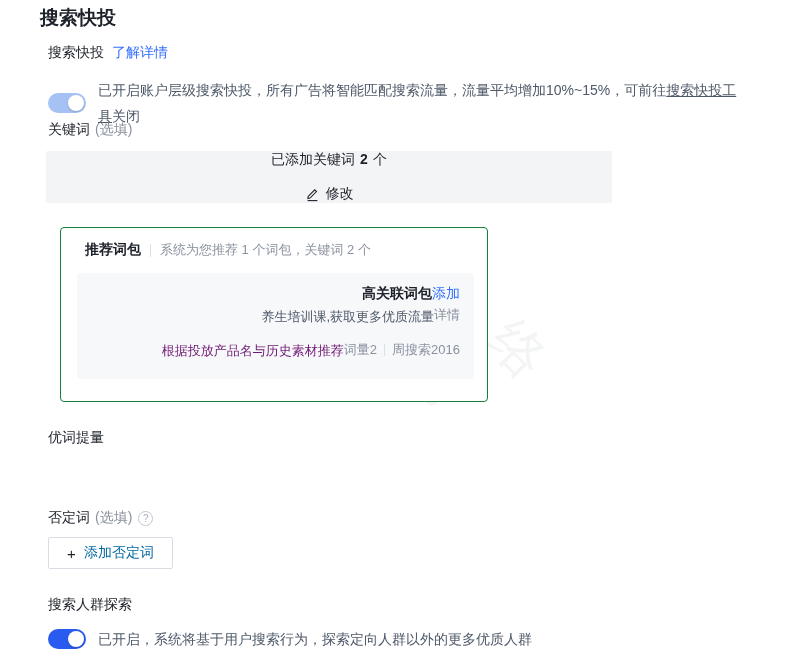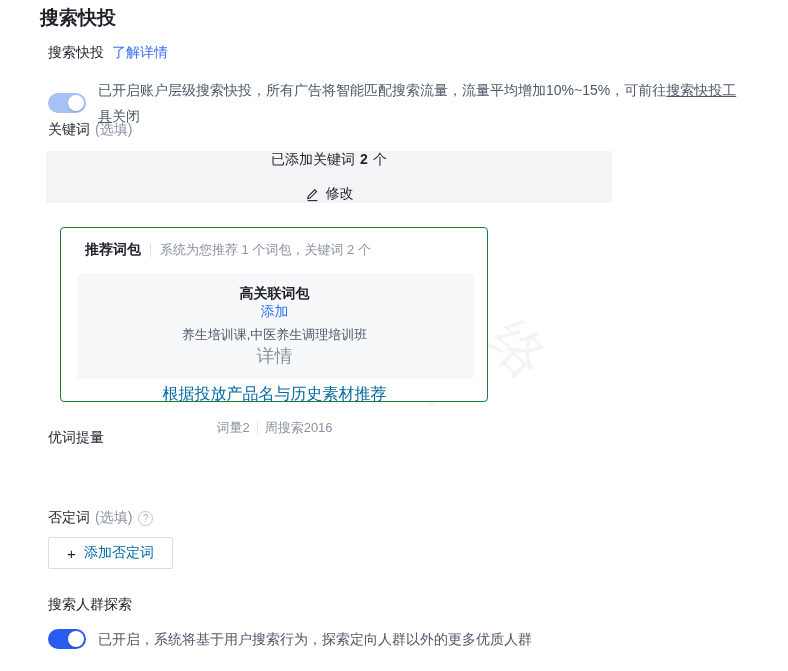--- a/index.html
+++ b/index.html
@@ -49,7 +49,7 @@
   .pack-subtitle { font-size:13px; color:#8a919f; }
   .pack-inner { position:absolute; left:16px; top:45px; width:397px; height:106px;
                 background:#f7f8fa; border-radius:4px; padding:12px 14px 12px 12px; }
-  .pr { display:flex; justify-content:flex-end; align-items:center;flex-direction:column; }
+  .pr { display:flex; justify-content:flex-end; align-items:center; }
   .pack-name { font-size:14px; font-weight:700; color:#1d2129; }
   .pack-kws { font-size:13px; color:#4e5969; margin-top:5px; }
   .pack-detail { font-size:18px; color:#8a919f; cursor:pointer; }

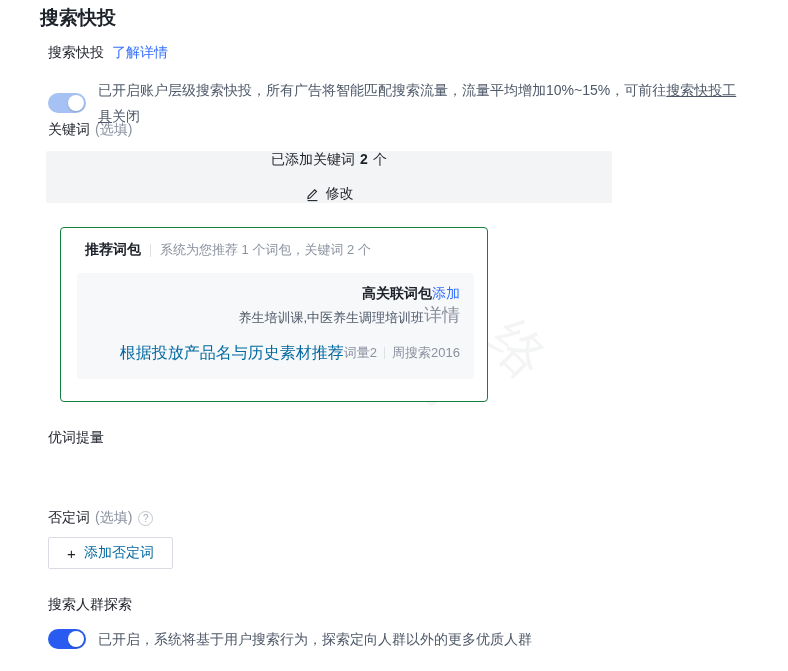--- a/index.html
+++ b/index.html
@@ -134,7 +134,7 @@
         <a class="link">添加</a>
       </div>
       <div class="pr">
-        <span class="pack-kws">养生培训课,中医养生调理培训班</span>
+        <span class="pack-kws">养生培训课,获取更多优质流量</span>
         <span class="pack-detail">详情</span>
       </div>
       <div class="pr">

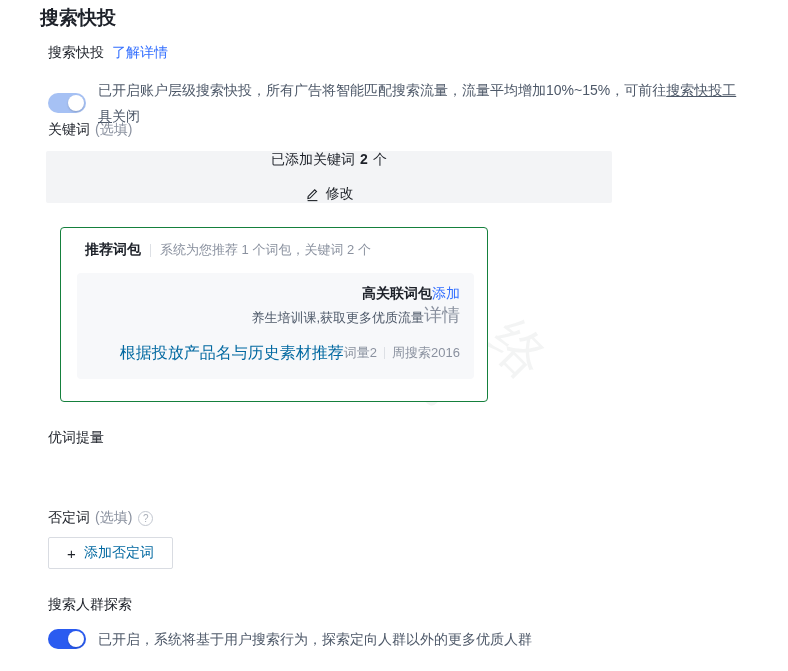--- a/index.html
+++ b/index.html
@@ -52,7 +52,7 @@
   .pr { display:flex; justify-content:flex-end; align-items:center; }
   .pack-name { font-size:14px; font-weight:700; color:#1d2129; }
   .pack-kws { font-size:13px; color:#4e5969; margin-top:5px; }
-  .pack-detail { font-size:18px; color:#8a919f; cursor:pointer; }
+  .pack-detail { font-size:13px; color:#8a919f; cursor:pointer; }
   .pack-reason { font-size:16px; color:#0369a1; margin-top:16px; }
   .pack-stats { display:flex; align-items:center; font-size:13px; color:#8a919f; }
   .pack-stats .vdiv { height:12px; margin:0 7px; background:#dde0e5; }

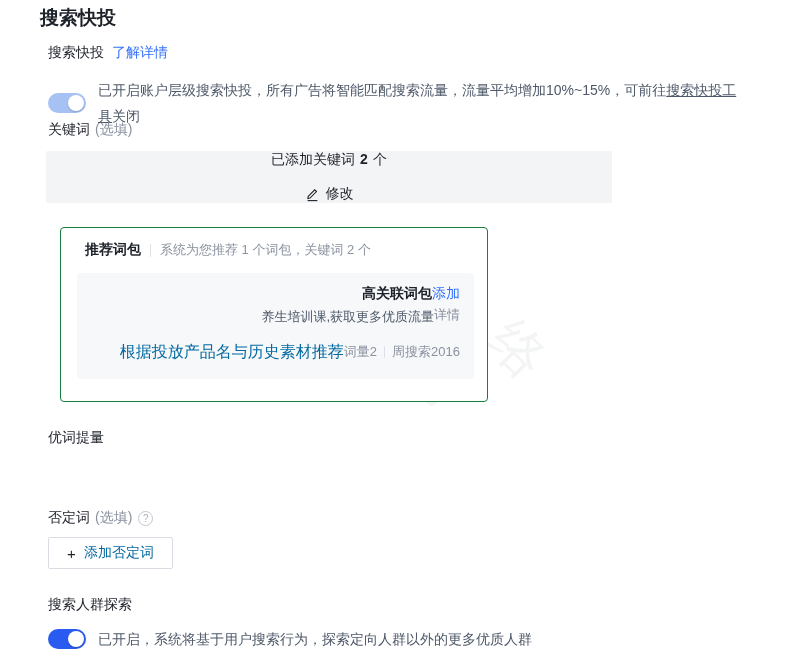--- a/index.html
+++ b/index.html
@@ -53,7 +53,7 @@
   .pack-name { font-size:14px; font-weight:700; color:#1d2129; }
   .pack-kws { font-size:13px; color:#4e5969; margin-top:5px; }
   .pack-detail { font-size:13px; color:#8a919f; cursor:pointer; }
-  .pack-reason { font-size:16px; color:#0369a1; margin-top:16px; }
+  .pack-reason { font-size:13px; color:#701a75; margin-top:16px; }
   .pack-stats { display:flex; align-items:center; font-size:13px; color:#8a919f; }
   .pack-stats .vdiv { height:12px; margin:0 7px; background:#dde0e5; }
 

